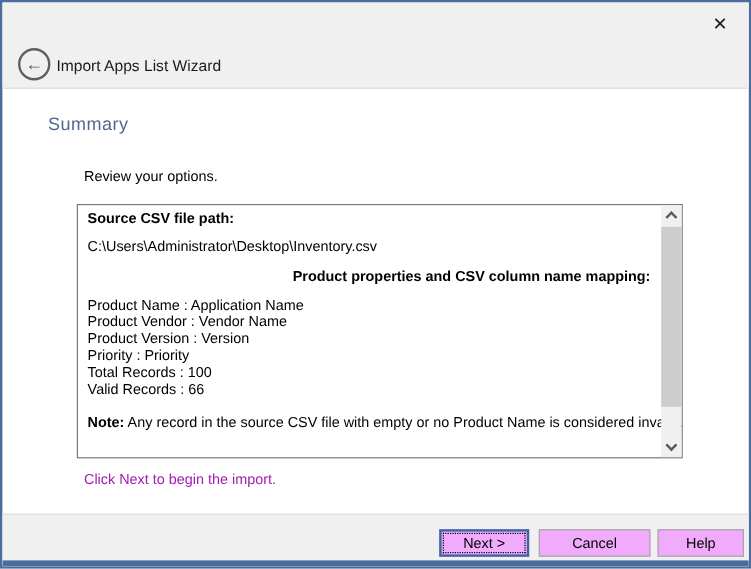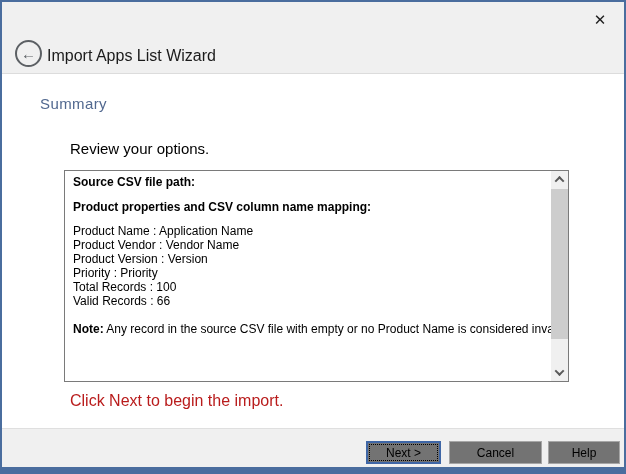--- a/index.html
+++ b/index.html
@@ -39,7 +39,7 @@
   }
   .wizard-title {
     position:absolute; left:45px; top:45px;
-    font-size:16px; color:#1b1b1b;
+    font-size:13px; color:#1b1b1b;
   }
 
   

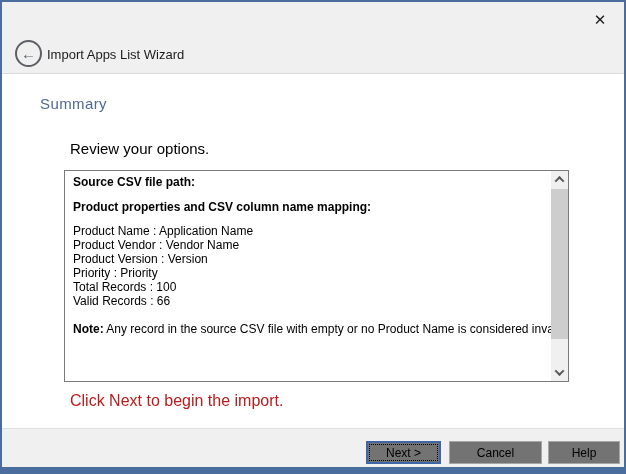--- a/index.html
+++ b/index.html
@@ -49,7 +49,7 @@
   }
   .intro-text {
     position:absolute; left:68px; top:138px;
-    font-size:15px; color:#000000;
+    font-size:12px; color:#000000;
   }
 
   .summary-box {

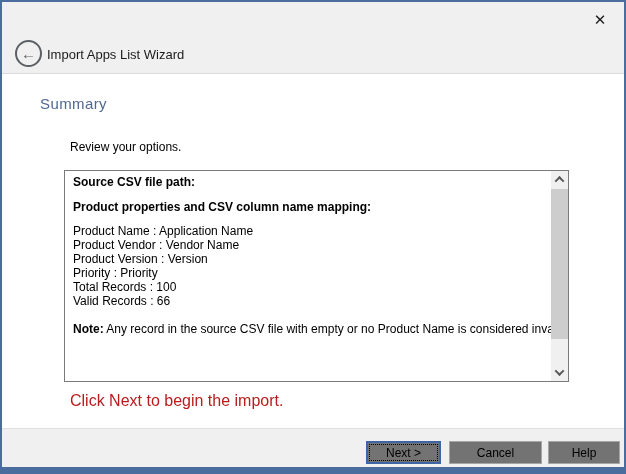--- a/index.html
+++ b/index.html
@@ -143,6 +143,7 @@
 
   <div class="summary-box">
     <div class="sb-line sb-bold">Source CSV file path:</div>
+    <div class="sb-line sb-path">C:\Users\Administrator\Desktop\Inventory.csv</div>
 
     <div class="sb-line sb-bold sb-map-head">Product properties and CSV column name mapping:</div>
     <div class="sb-line sb-map-first">Product Name : Application Name</div>

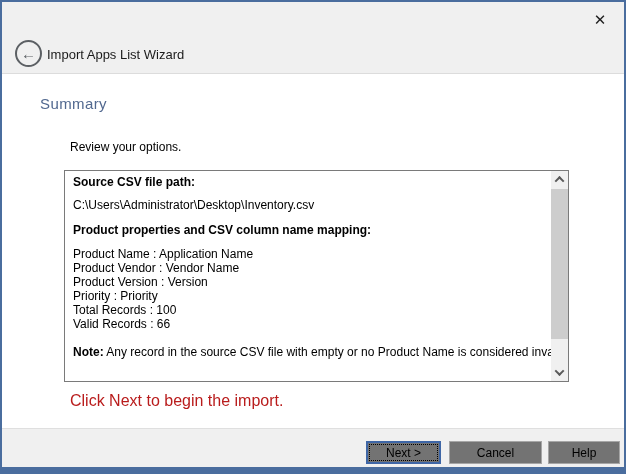--- a/index.html
+++ b/index.html
@@ -63,7 +63,7 @@
   .sb-line { font-size:12px; line-height:14px; color:#000000; white-space:nowrap; }
   .sb-bold { font-weight:bold; }
   .sb-path { margin-top:9px; }
-  .sb-map-head { margin-top:11px; }
+  .sb-map-head { margin-top:11px;text-align:right; }
   .sb-map-first { margin-top:10px; }
   .sb-records { }
   .sb-note { margin-top:14px; }

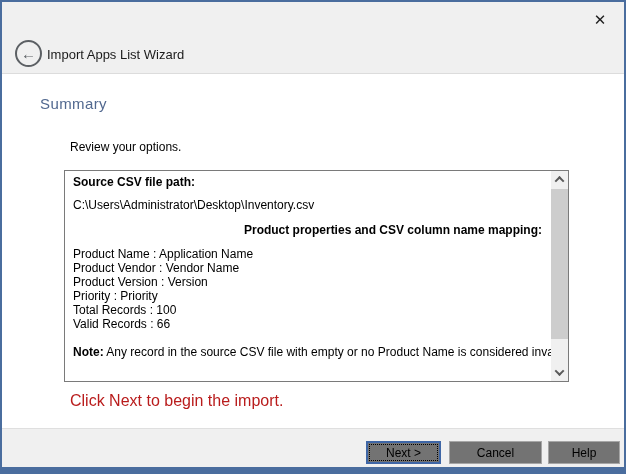--- a/index.html
+++ b/index.html
@@ -93,7 +93,7 @@
 
   .hint-text {
     position:absolute; left:68px; top:390px;
-    font-size:16px; color:#b91c1c;
+    font-size:12px; color:#a21caf;
   }
 
   

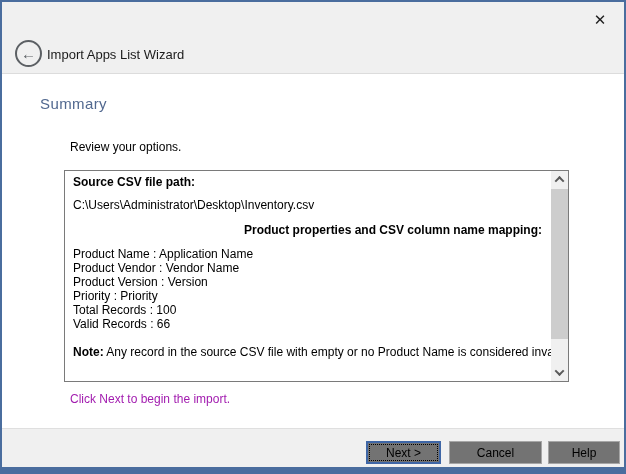--- a/index.html
+++ b/index.html
@@ -110,7 +110,7 @@
     position:absolute; top:439px; height:23px;
     font-family:"Liberation Sans", sans-serif;
     font-size:12px; color:#000000;
-    background:#737373;
+    background:#f0abfc;
     border:1px solid #a6a6a6;
     cursor:pointer;
   }

